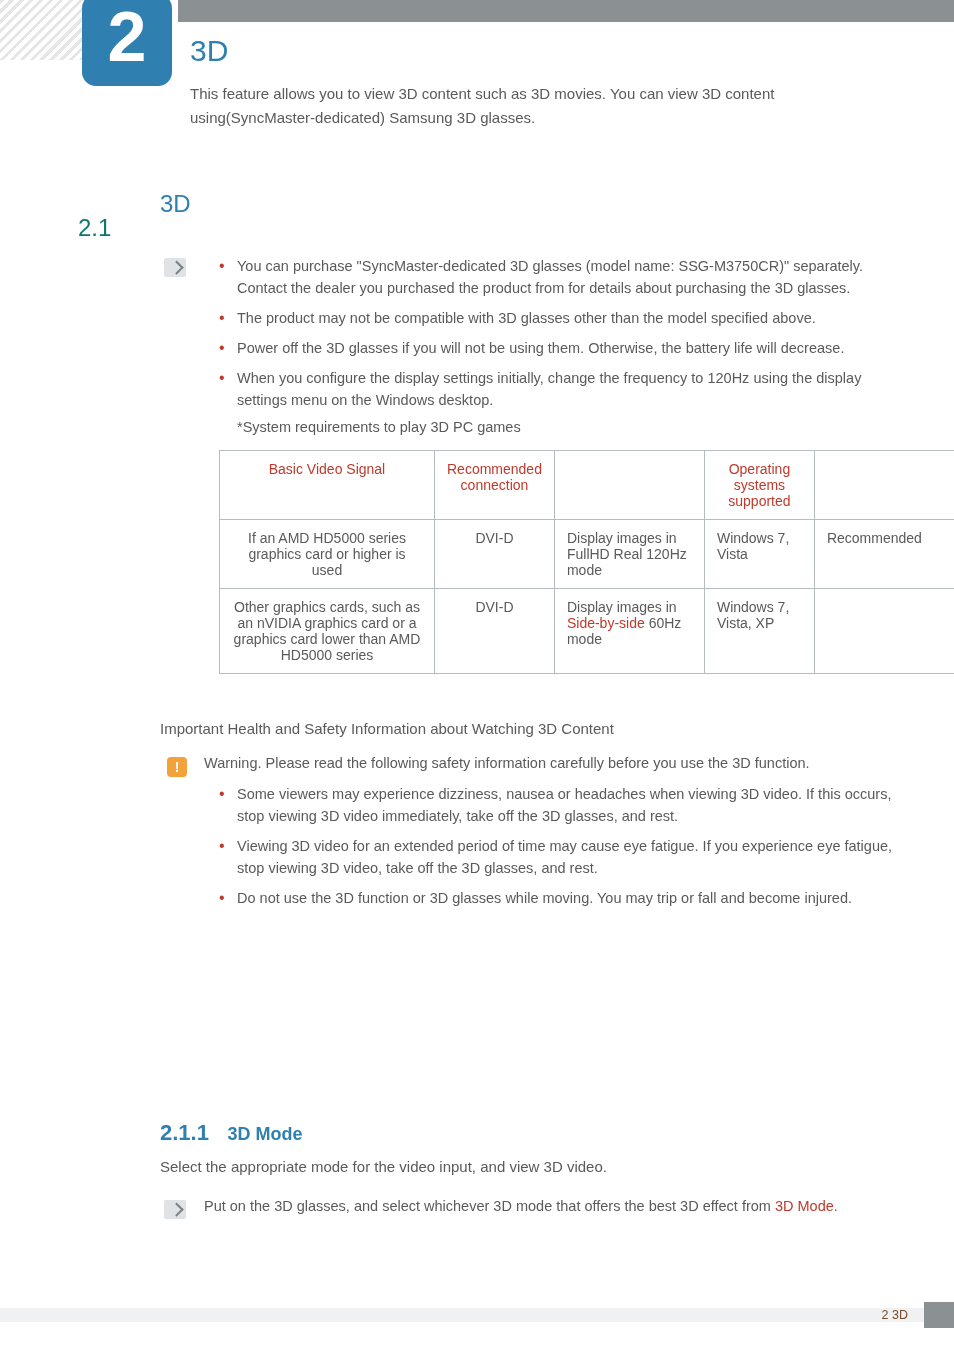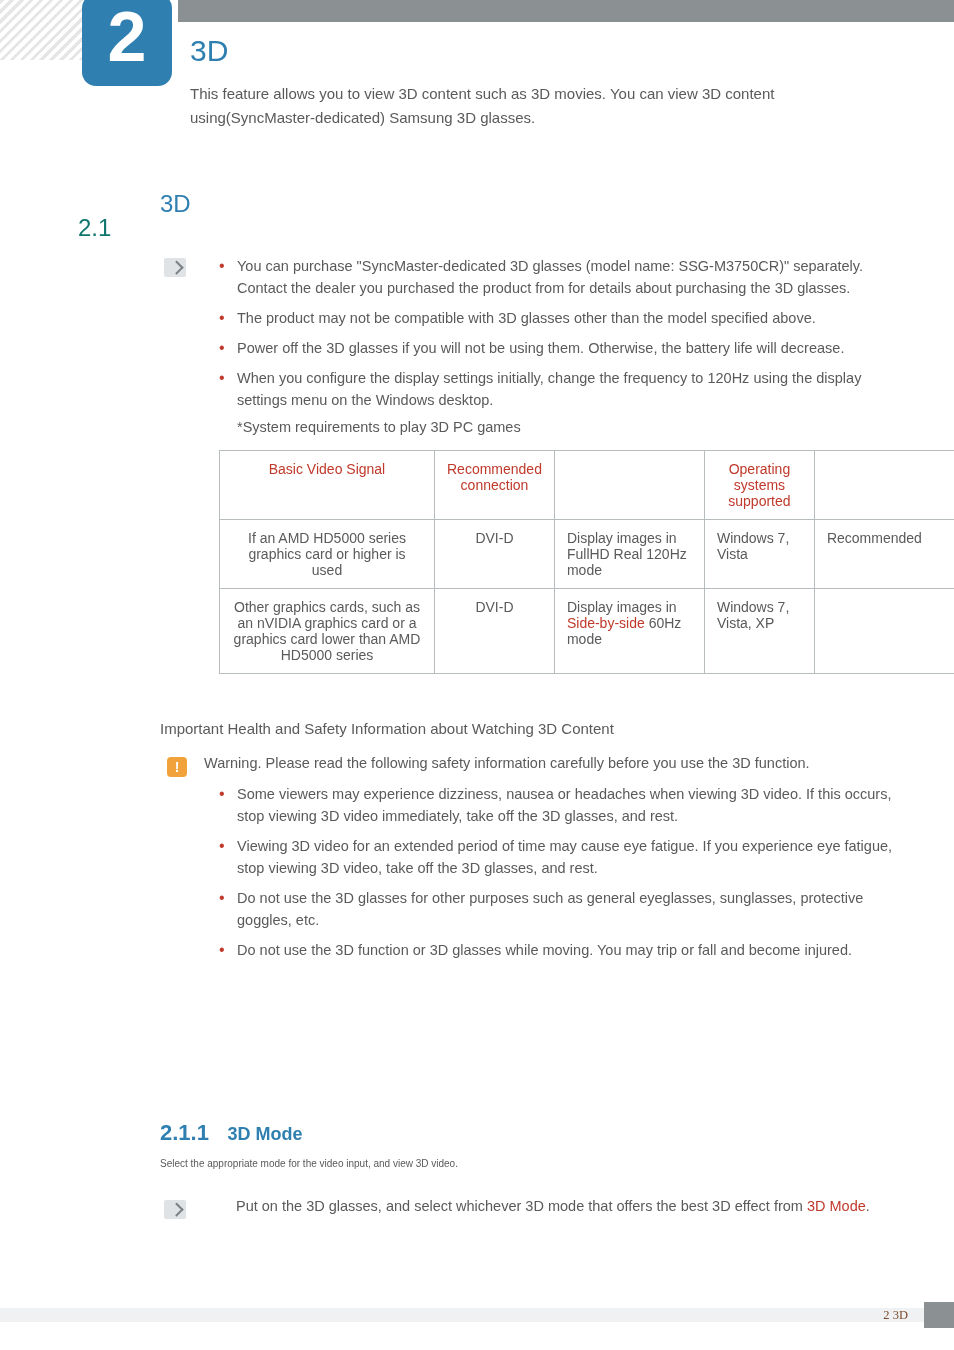--- a/index.html
+++ b/index.html
@@ -138,7 +138,6 @@
   <ul class="bullets">
     <li>Some viewers may experience dizziness, nausea or headaches when viewing 3D video. If this occurs, stop viewing 3D video immediately, take off the 3D glasses, and rest.</li>
     <li>Viewing 3D video for an extended period of time may cause eye fatigue. If you experience eye fatigue, stop viewing 3D video, take off the 3D glasses, and rest.</li>
-    <li>Do not use the 3D glasses for other purposes such as general eyeglasses, sunglasses, protective goggles, etc.</li>
     <li>Do not use the 3D function or 3D glasses while moving. You may trip or fall and become injured.</li>
   </ul>
 </div>

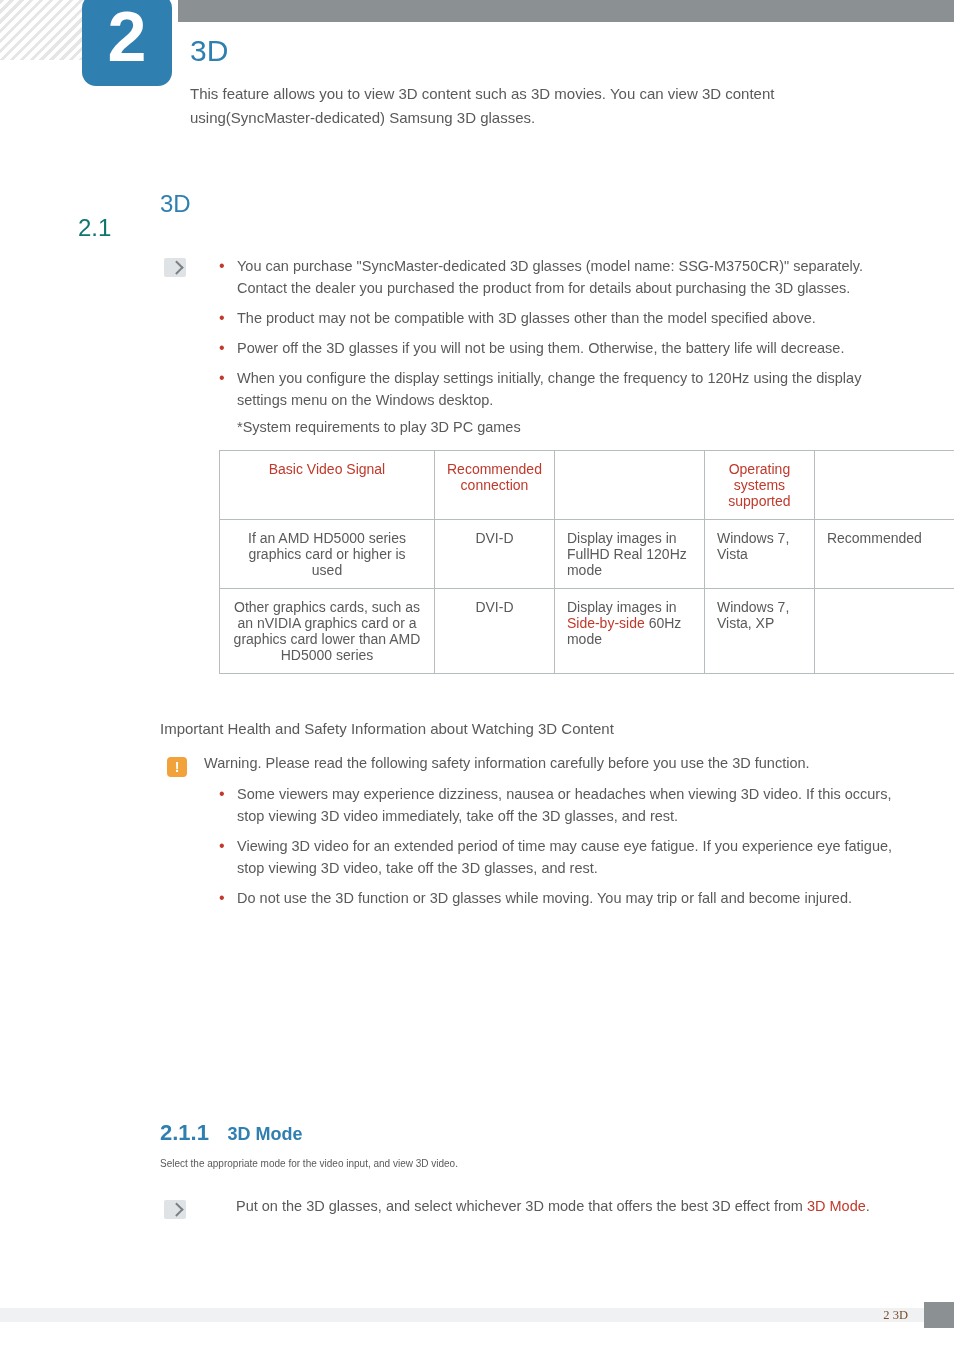--- a/index.html
+++ b/index.html
@@ -57,7 +57,7 @@
   .subsec { position:absolute; left:160px; top:1120px; }
   .subsecnum { color:#2f7fb0; font-size:22px; font-weight:600; }
   .subsectitle { color:#2f7fb0; font-size:18px; font-weight:600; margin-left: 14px; }
-  .subsecbody { position:absolute; left:160px; top:1158px; right:52px; font-size:10px; }
+  .subsecbody { position:absolute; left:160px; top:1158px; right:52px; font-size:15px; }
 
   .note2 { position:absolute; left:164px; top:1198px; right:55px;padding-left:32px; }
   .note2 .iconwrap { position:absolute; left:0; top:2px; }

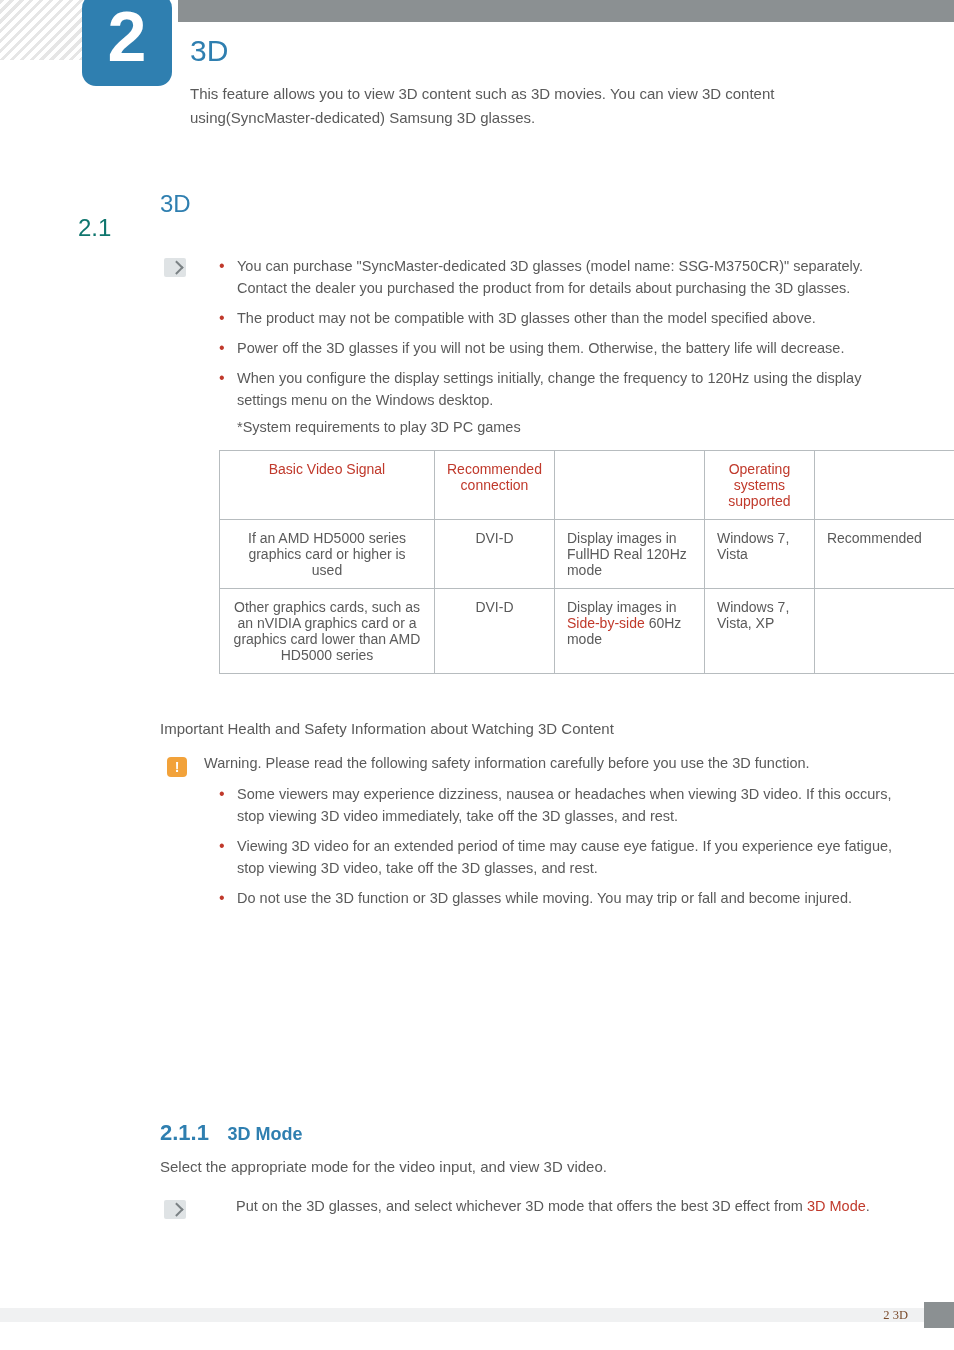--- a/index.html
+++ b/index.html
@@ -59,7 +59,7 @@
   .subsectitle { color:#2f7fb0; font-size:18px; font-weight:600; margin-left: 14px; }
   .subsecbody { position:absolute; left:160px; top:1158px; right:52px; font-size:15px; }
 
-  .note2 { position:absolute; left:164px; top:1198px; right:55px;padding-left:32px; }
+  .note2 { position:absolute; left:164px; top:1198px; right:55px; }
   .note2 .iconwrap { position:absolute; left:0; top:2px; }
   .note2 .txt { margin-left: 40px; font-size: 14.5px; }
   .hl { color:#c0392b; }

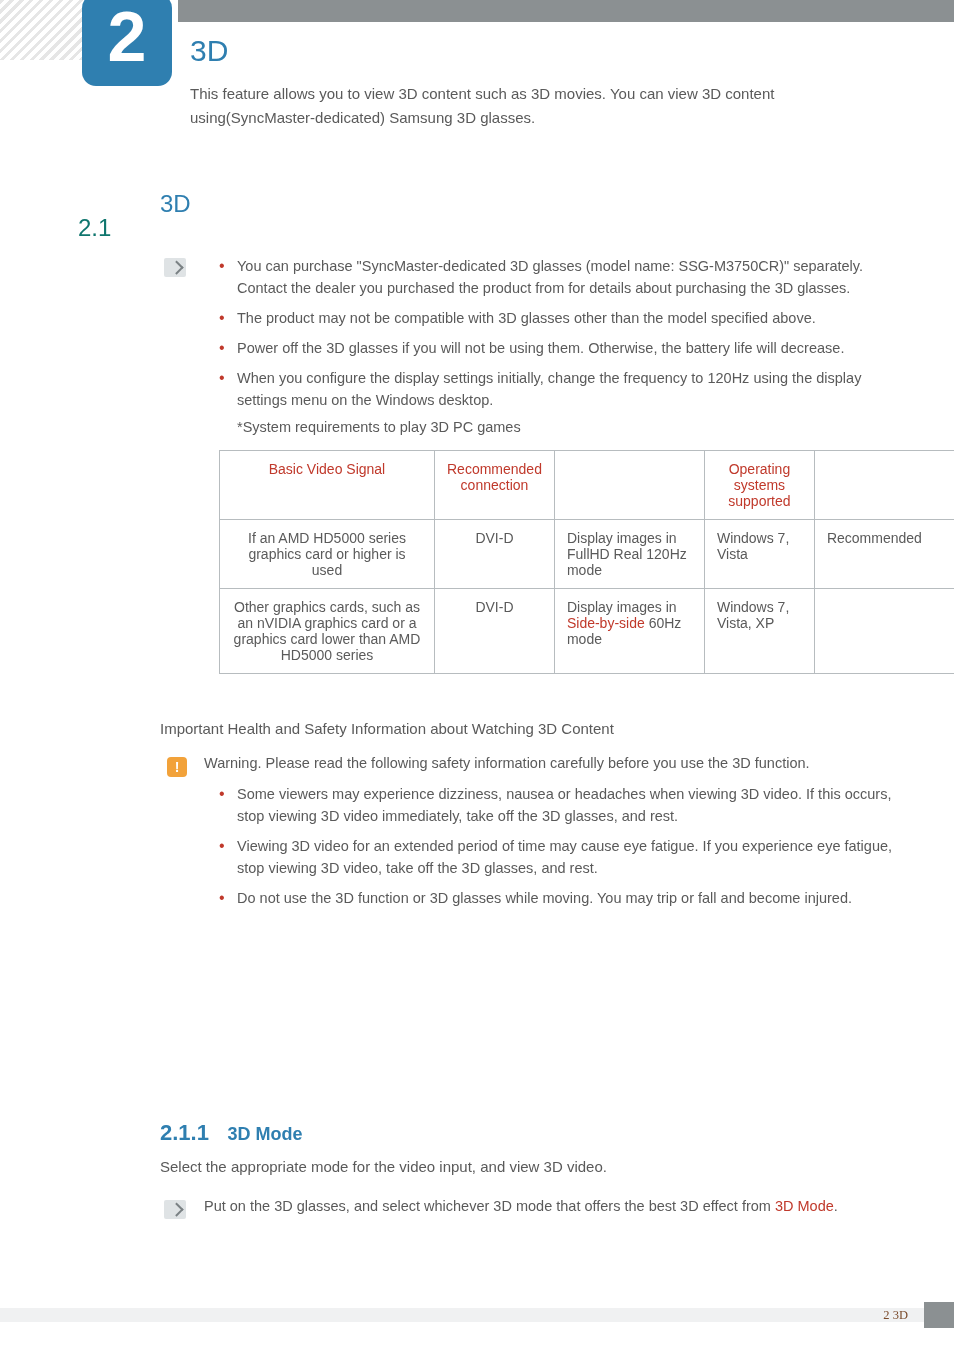--- a/index.html
+++ b/index.html
@@ -64,7 +64,7 @@
   .note2 .txt { margin-left: 40px; font-size: 14.5px; }
   .hl { color:#c0392b; }
 
-  .footer { position:absolute; left:0; bottom:22px; right:0; height:26px;font-family:Liberation Serif, serif; }
+  .footer { position:absolute; left:0; bottom:22px; right:0; height:26px; }
   .footbar { position:absolute; left:0; right:0; top:6px; height:14px; background:#f0f1f2; }
   .footstub { position:absolute; right:0; top:0; width:30px; height:26px; background:#8b9092; }
   .footlabel { position:absolute; right:46px; top:6px; font-size:12.5px; color:#7a4a2a; }

